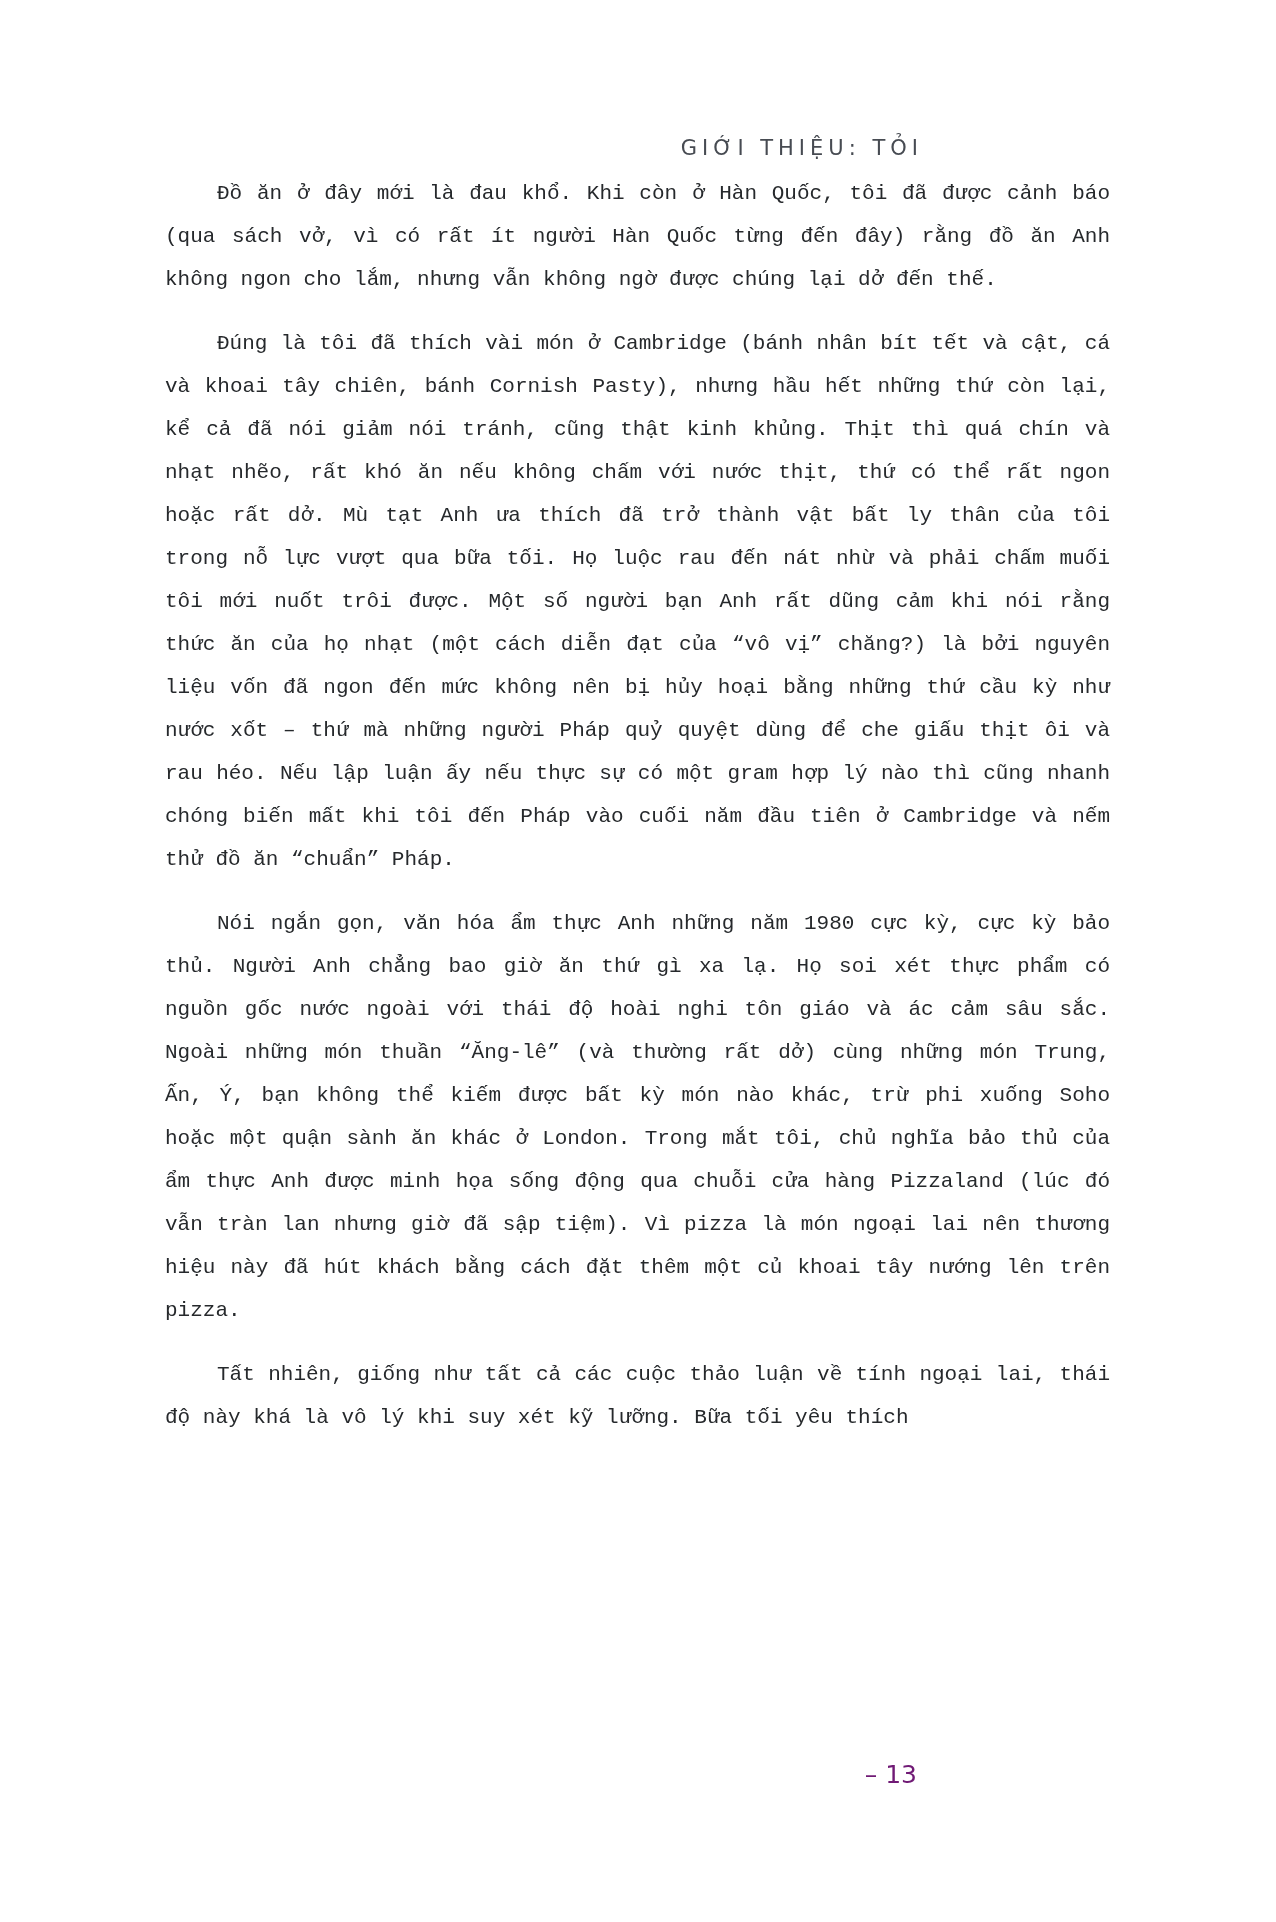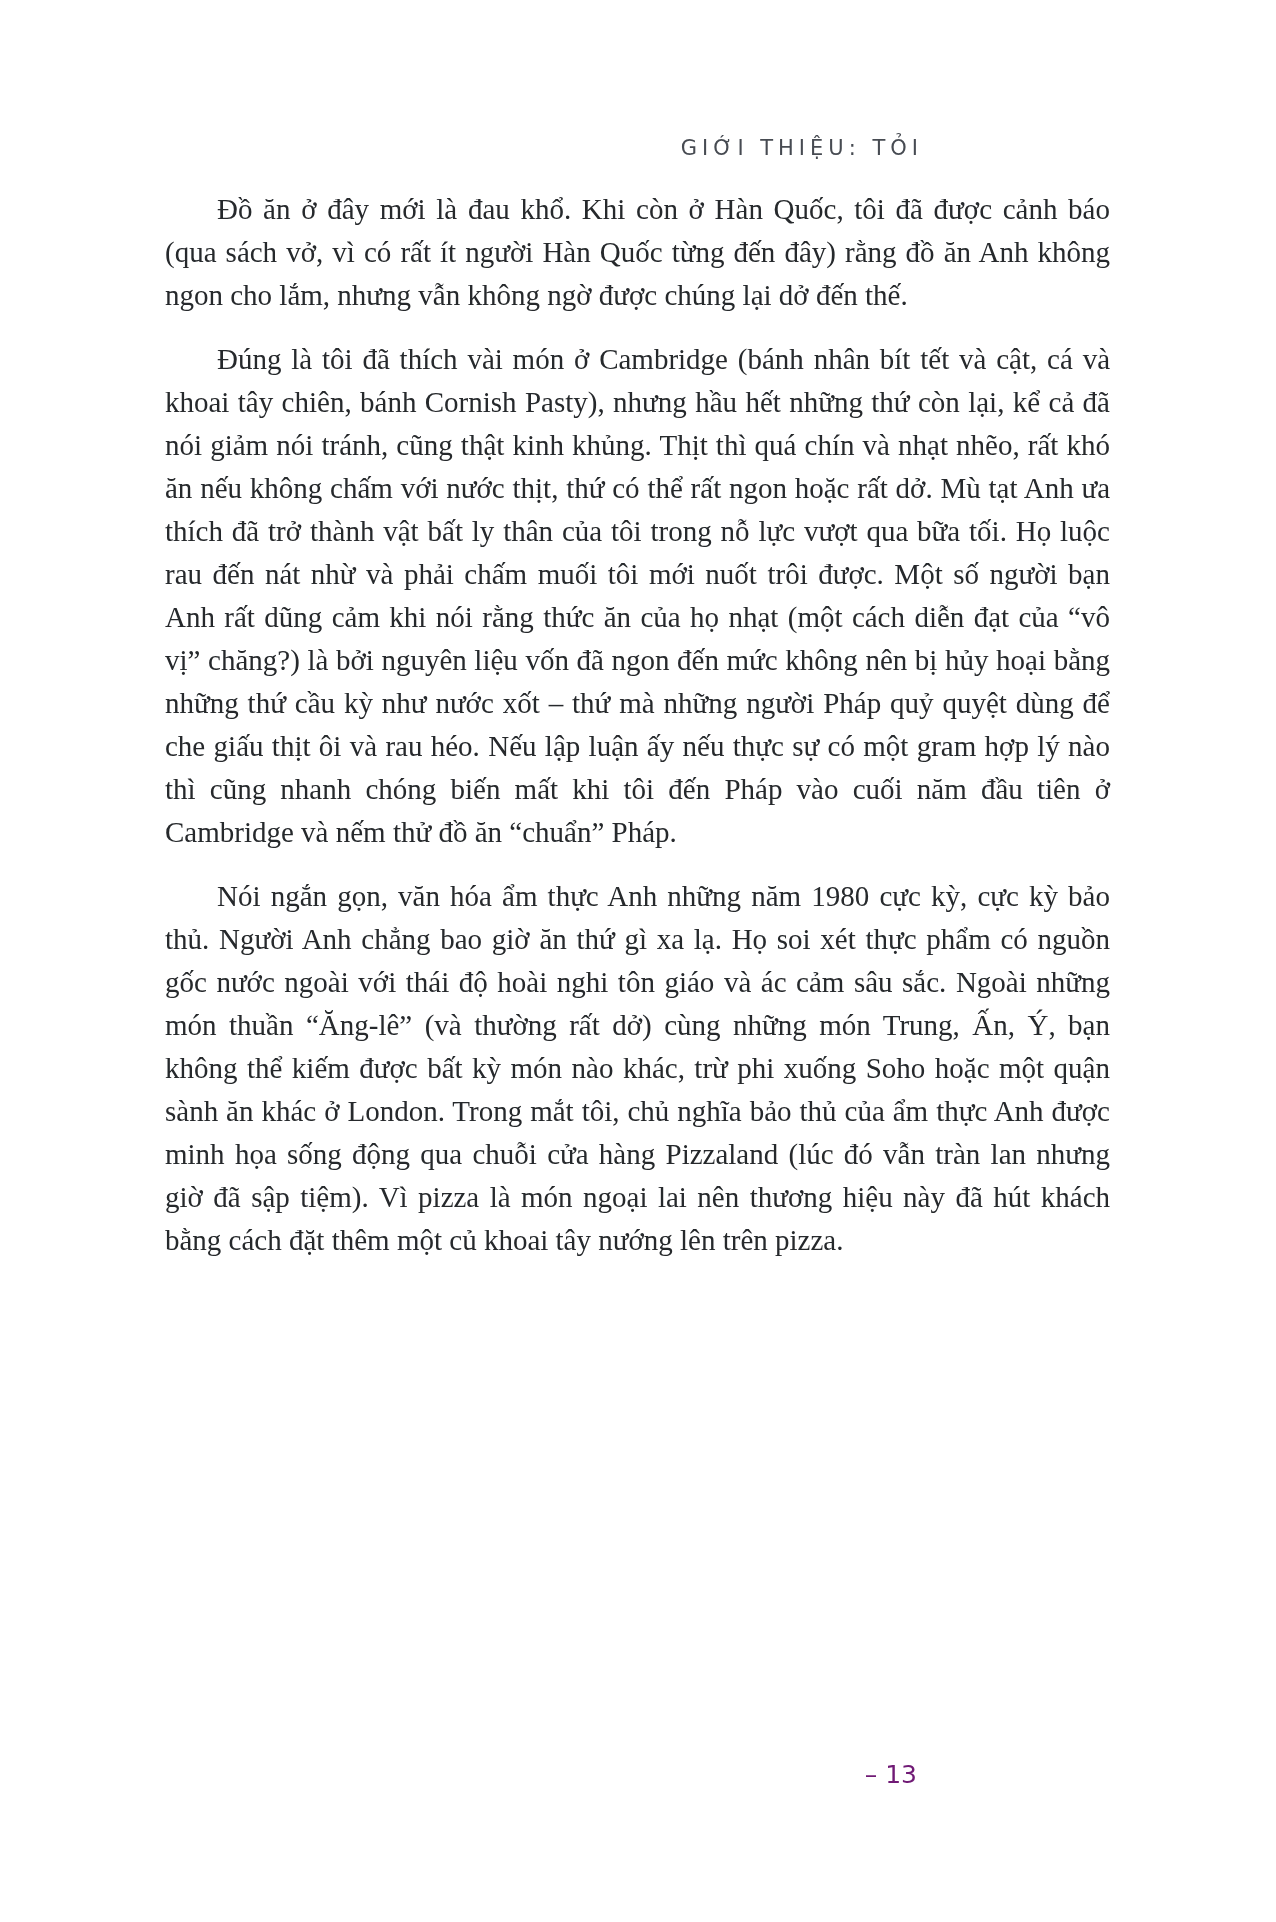--- a/index.html
+++ b/index.html
@@ -27,10 +27,10 @@
   .text-block {
     position: absolute;
     left: 165px;
-    top: 188px;
+    top: 172px;
     width: 945px;
-    font-family: Liberation Serif, serif;
-    font-size: 29px;
+    font-family: Liberation Mono, monospace;
+    font-size: 21px;
     line-height: 43px;
     color: #26292c;
     text-align: justify;

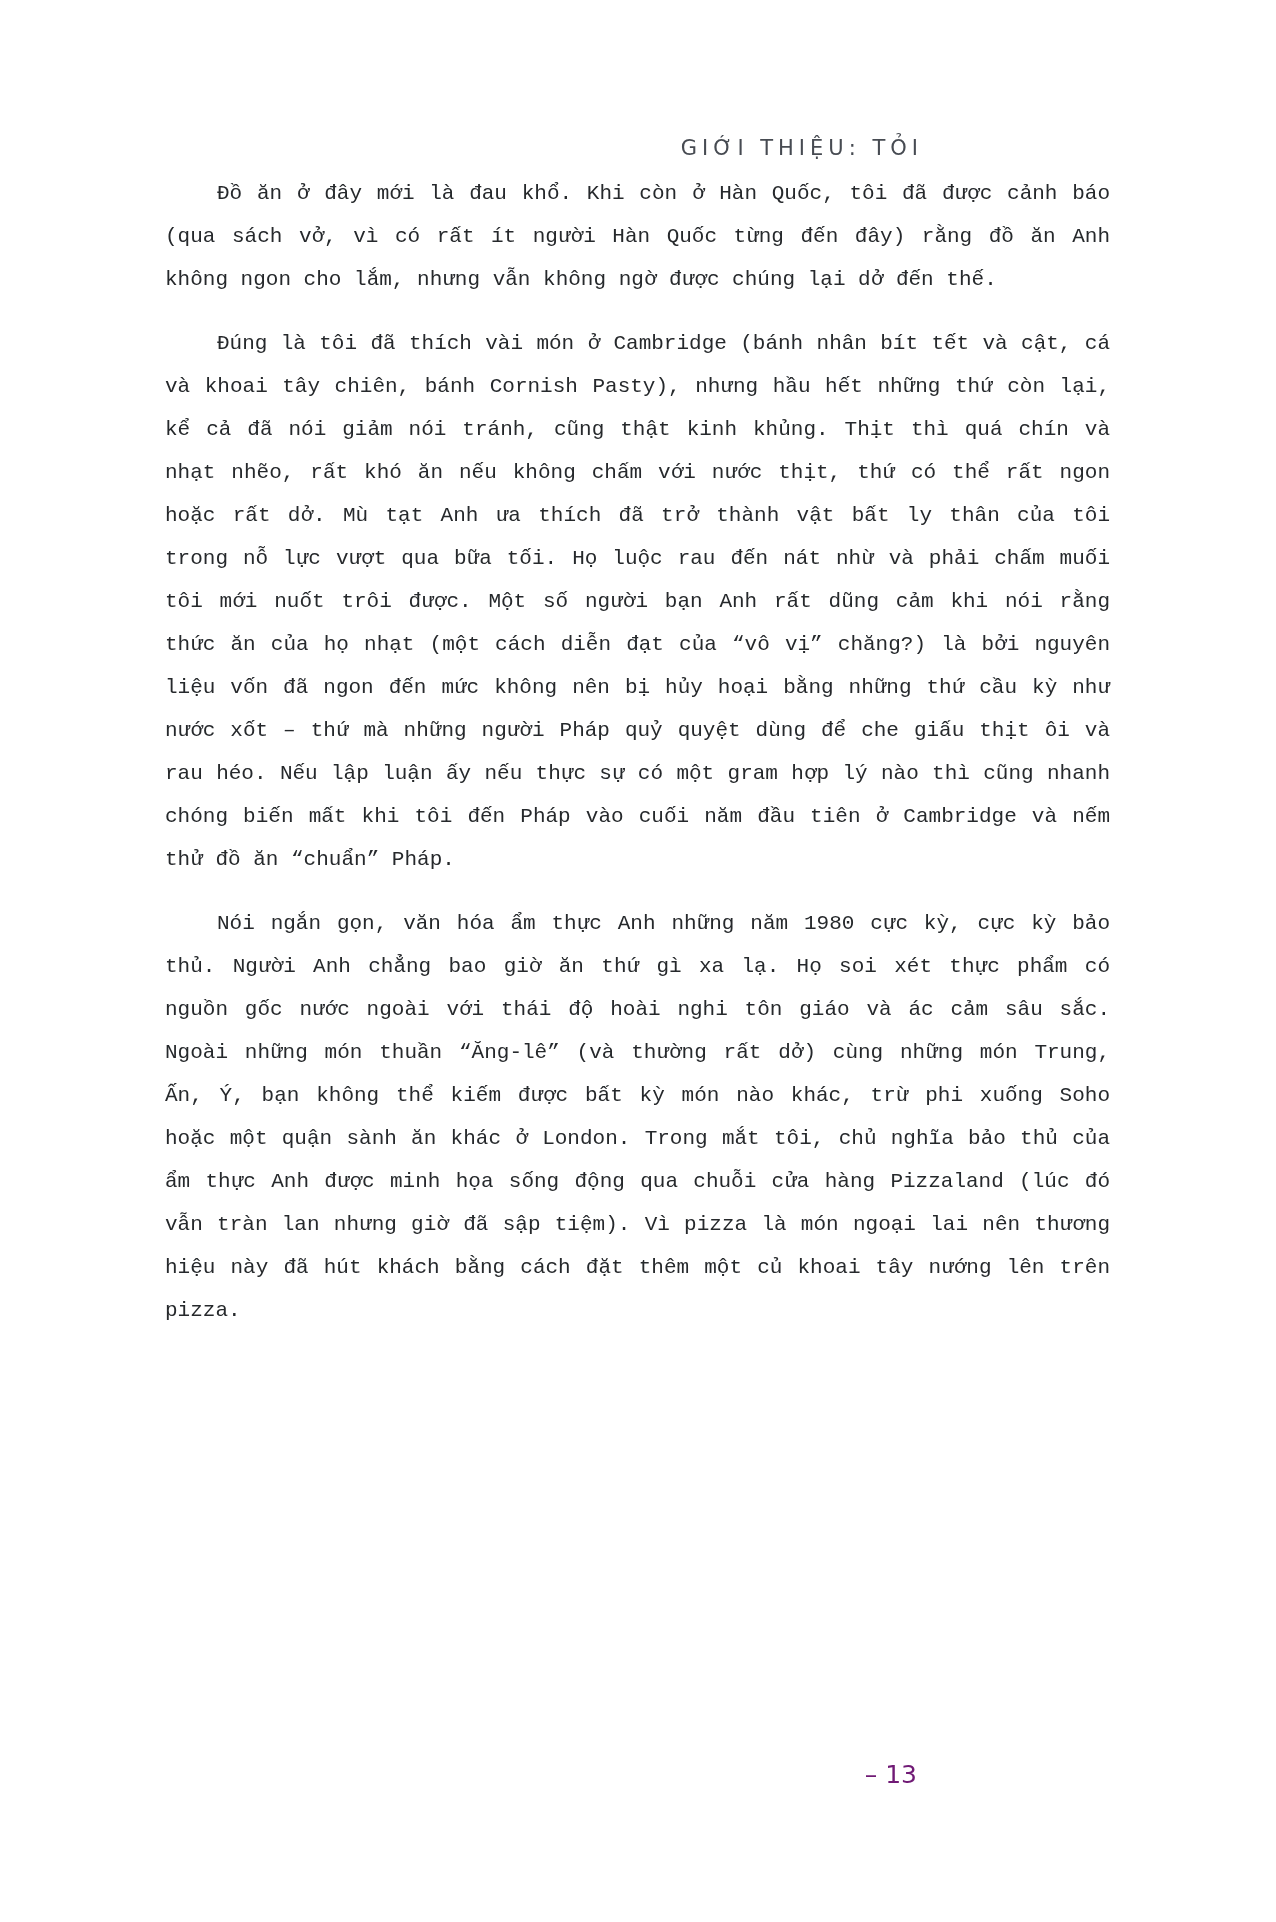--- a/index.html
+++ b/index.html
@@ -60,6 +60,7 @@
     <p>Đồ ăn ở đây mới là đau khổ. Khi còn ở Hàn Quốc, tôi đã được cảnh báo (qua sách vở, vì có rất ít người Hàn Quốc từng đến đây) rằng đồ ăn Anh không ngon cho lắm, nhưng vẫn không ngờ được chúng lại dở đến thế.</p>
     <p>Đúng là tôi đã thích vài món ở Cambridge (bánh nhân bít tết và cật, cá và khoai tây chiên, bánh Cornish Pasty), nhưng hầu hết những thứ còn lại, kể cả đã nói giảm nói tránh, cũng thật kinh khủng. Thịt thì quá chín và nhạt nhẽo, rất khó ăn nếu không chấm với nước thịt, thứ có thể rất ngon hoặc rất dở. Mù tạt Anh ưa thích đã trở thành vật bất ly thân của tôi trong nỗ lực vượt qua bữa tối. Họ luộc rau đến nát nhừ và phải chấm muối tôi mới nuốt trôi được. Một số người bạn Anh rất dũng cảm khi nói rằng thức ăn của họ nhạt (một cách diễn đạt của “vô vị” chăng?) là bởi nguyên liệu vốn đã ngon đến mức không nên bị hủy hoại bằng những thứ cầu kỳ như nước xốt – thứ mà những người Pháp quỷ quyệt dùng để che giấu thịt ôi và rau héo. Nếu lập luận ấy nếu thực sự có một gram hợp lý nào thì cũng nhanh chóng biến mất khi tôi đến Pháp vào cuối năm đầu tiên ở Cambridge và nếm thử đồ ăn “chuẩn” Pháp.</p>
     <p>Nói ngắn gọn, văn hóa ẩm thực Anh những năm 1980 cực kỳ, cực kỳ bảo thủ. Người Anh chẳng bao giờ ăn thứ gì xa lạ. Họ soi xét thực phẩm có nguồn gốc nước ngoài với thái độ hoài nghi tôn giáo và ác cảm sâu sắc. Ngoài những món thuần “Ăng-lê” (và thường rất dở) cùng những món Trung, Ấn, Ý, bạn không thể kiếm được bất kỳ món nào khác, trừ phi xuống Soho hoặc một quận sành ăn khác ở London. Trong mắt tôi, chủ nghĩa bảo thủ của ẩm thực Anh được minh họa sống động qua chuỗi cửa hàng Pizzaland (lúc đó vẫn tràn lan nhưng giờ đã sập tiệm). Vì pizza là món ngoại lai nên thương hiệu này đã hút khách bằng cách đặt thêm một củ khoai tây nướng lên trên pizza.</p>
+    <p>Tất nhiên, giống như tất cả các cuộc thảo luận về tính ngoại lai, thái độ này khá là vô lý khi suy xét kỹ lưỡng. Bữa tối yêu thích</p>
   </div>
 
   <div class="page-number">– 13</div>

